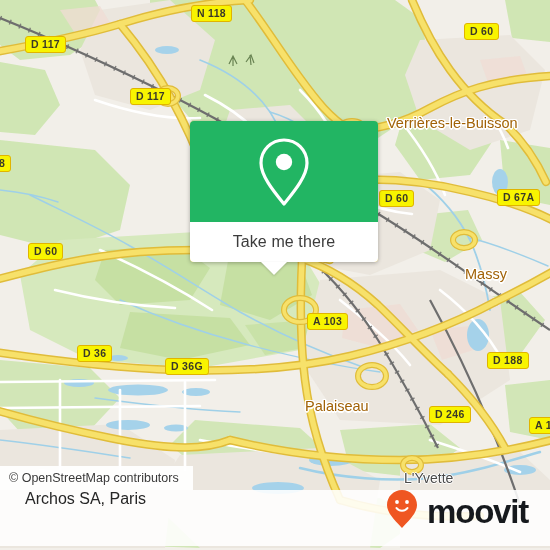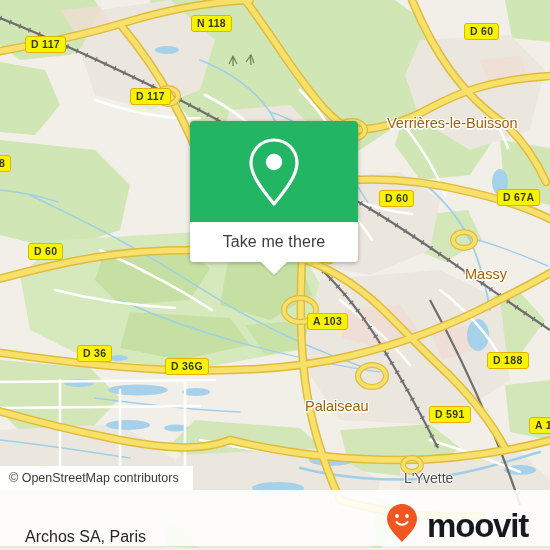--- a/index.html
+++ b/index.html
@@ -307,7 +307,7 @@
     </svg>
 
     <div class="shield" style="left:25px;top:36px">D 117</div>
-    <div class="shield" style="left:191px;top:15px">N 118</div>
+    <div class="shield" style="left:191px;top:5px">N 118</div>
     <div class="shield" style="left:464px;top:23px">D 60</div>
     <div class="shield" style="left:130px;top:88px">D 117</div>
     <div class="shield" style="left:-7px;top:155px">8</div>

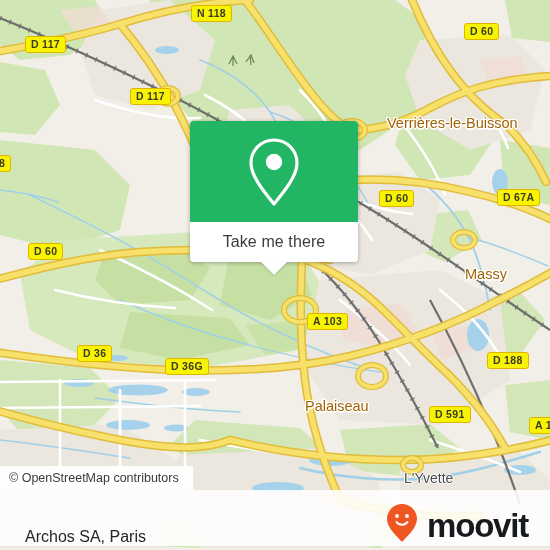--- a/index.html
+++ b/index.html
@@ -52,7 +52,7 @@
   #popup{
     position:absolute;
     left:190px;top:121px;
-    width:168px;
+    width:188px;
     border-radius:4px;
     box-shadow:0 1px 4px rgba(0,0,0,.30);
     background:#fde047;

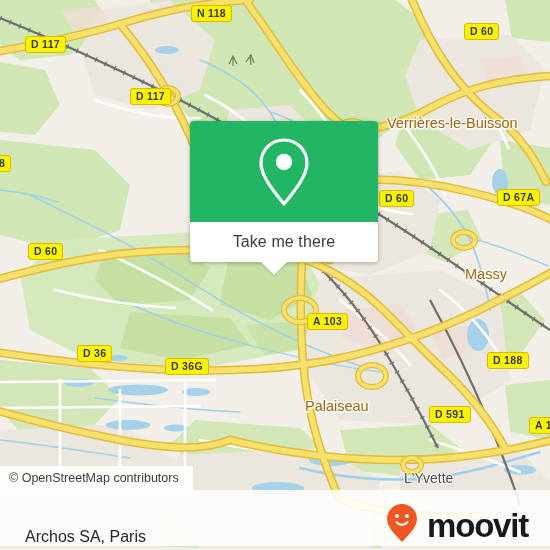--- a/index.html
+++ b/index.html
@@ -318,7 +318,7 @@
     <div class="shield" style="left:487px;top:352px">D 188</div>
     <div class="shield" style="left:77px;top:345px">D 36</div>
     <div class="shield" style="left:165px;top:358px">D 36G</div>
-    <div class="shield" style="left:429px;top:406px">D 591</div>
+    <div class="shield" style="left:429px;top:406px">D 246</div>
     <div class="shield" style="left:529px;top:417px">A 10</div>
 
     <div class="place" style="left:387px;top:115px">Verrières-le-Buisson</div>

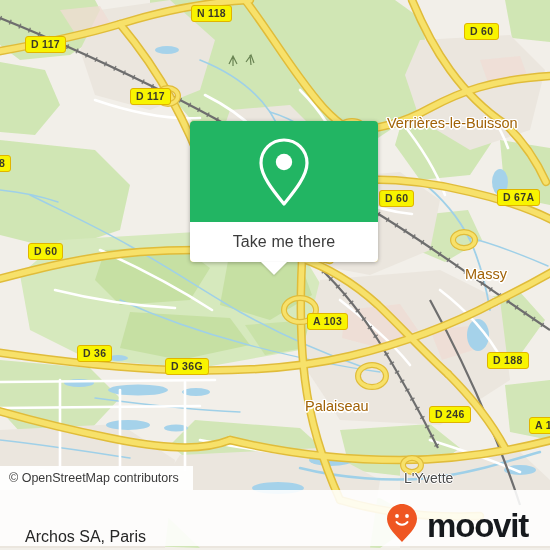--- a/index.html
+++ b/index.html
@@ -101,7 +101,7 @@
   #bottombar{
     position:absolute;left:0;top:490px;width:550px;height:56px;
     background:rgba(255,255,255,.88);
-    display:flex;align-items:flex-end;justify-content:space-between;
+    display:flex;align-items:flex-start;justify-content:space-between;
     padding:0 22px 0 25px;box-sizing:border-box;
   }
   #bottom-title{

